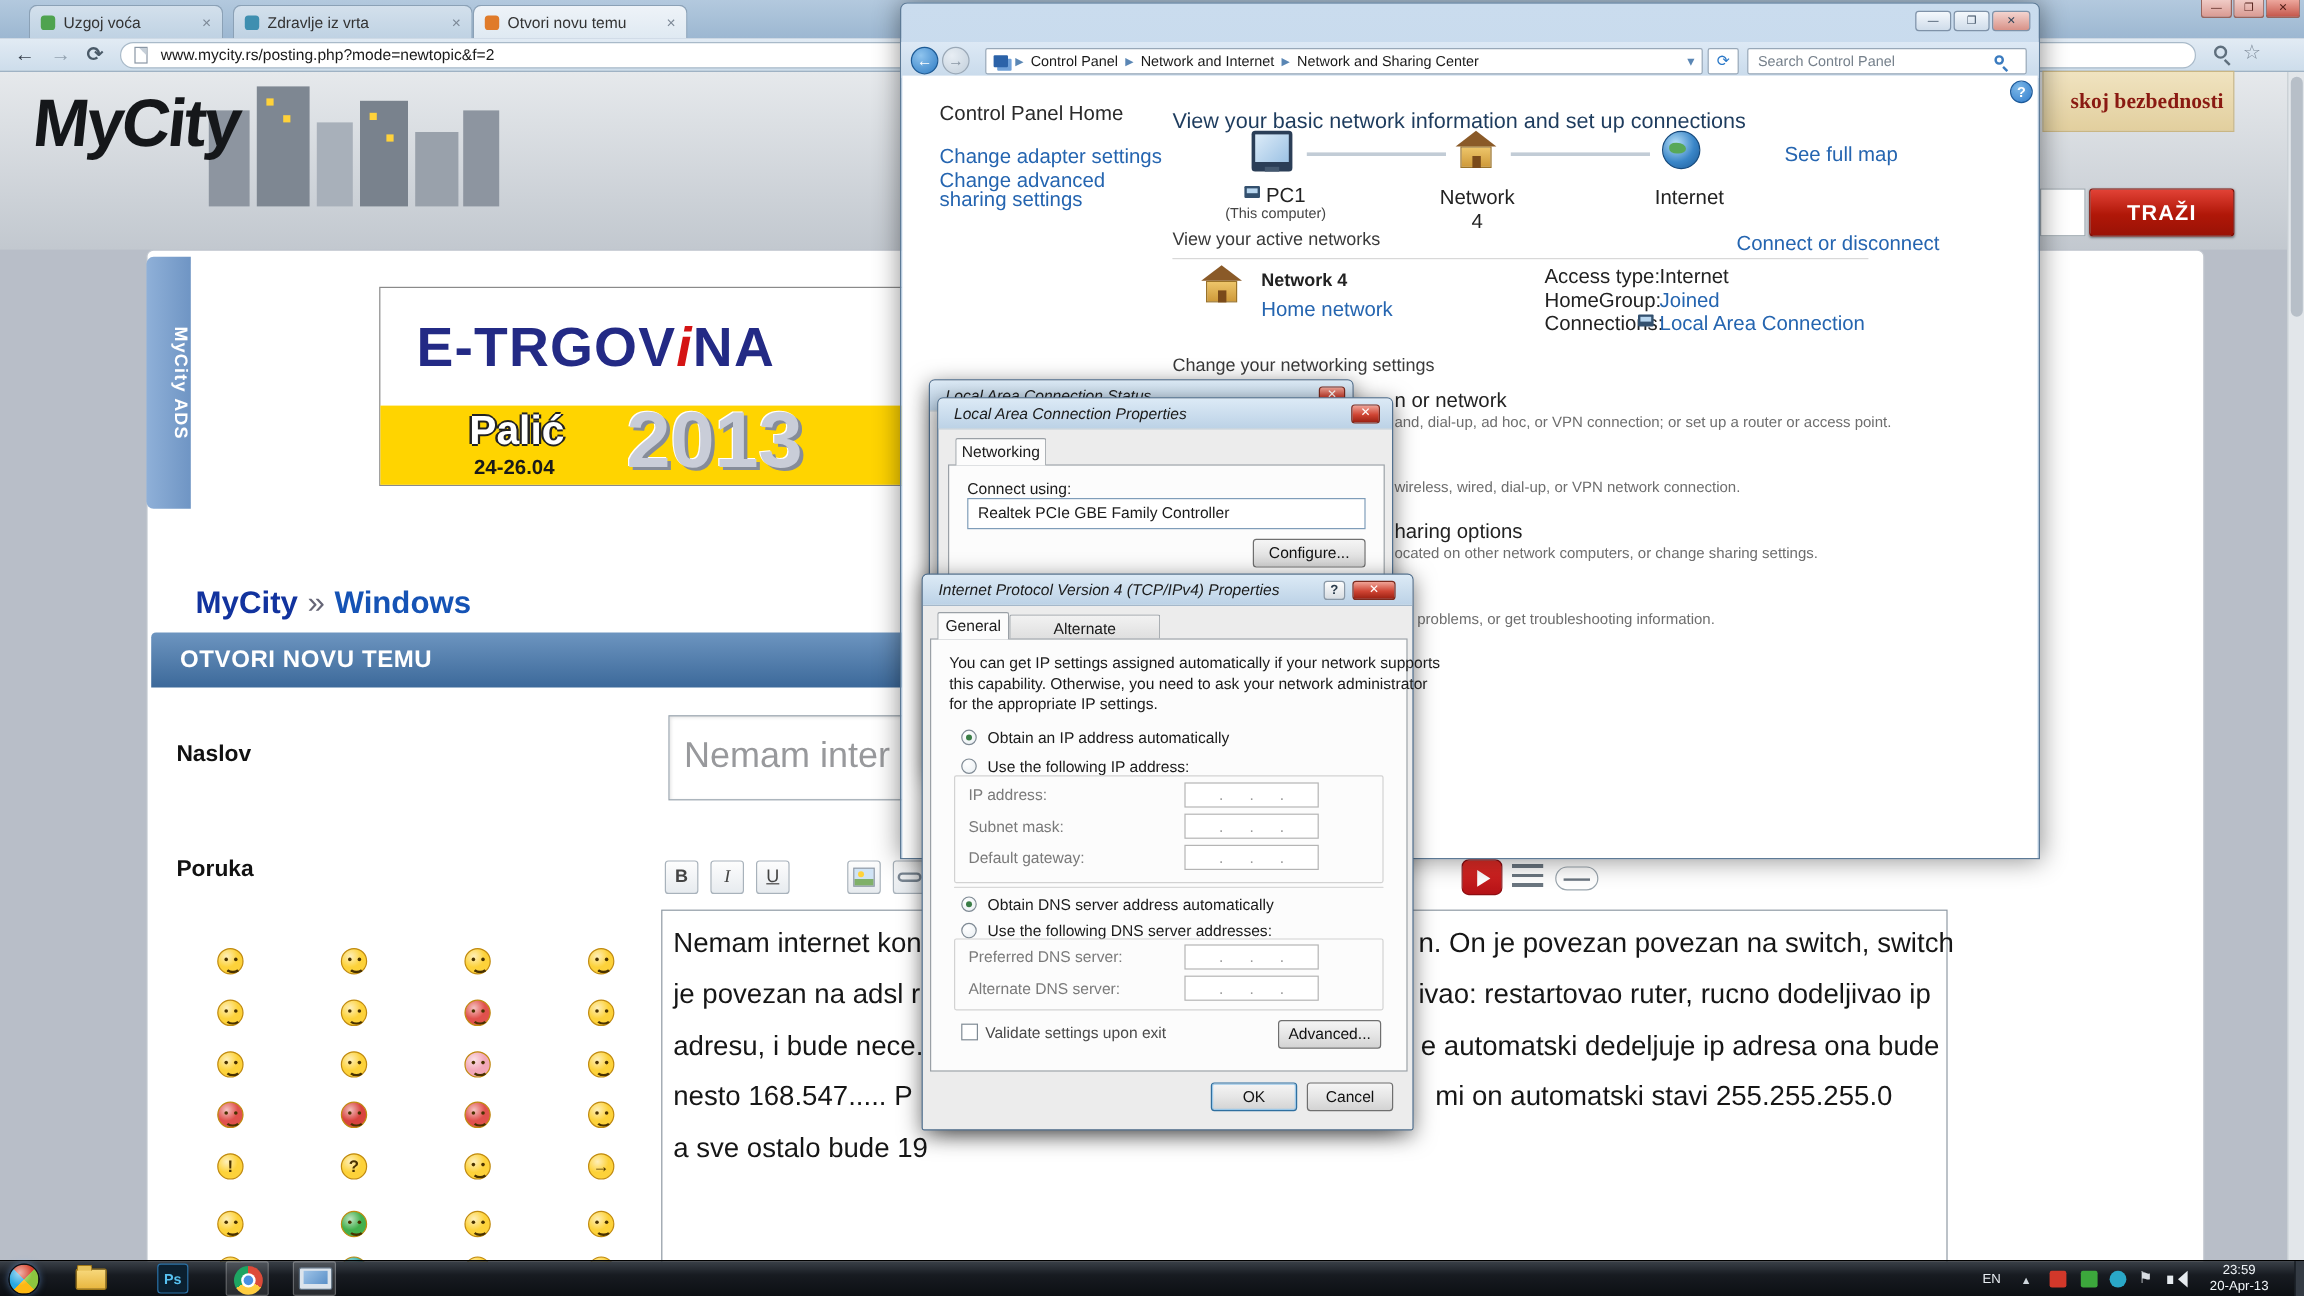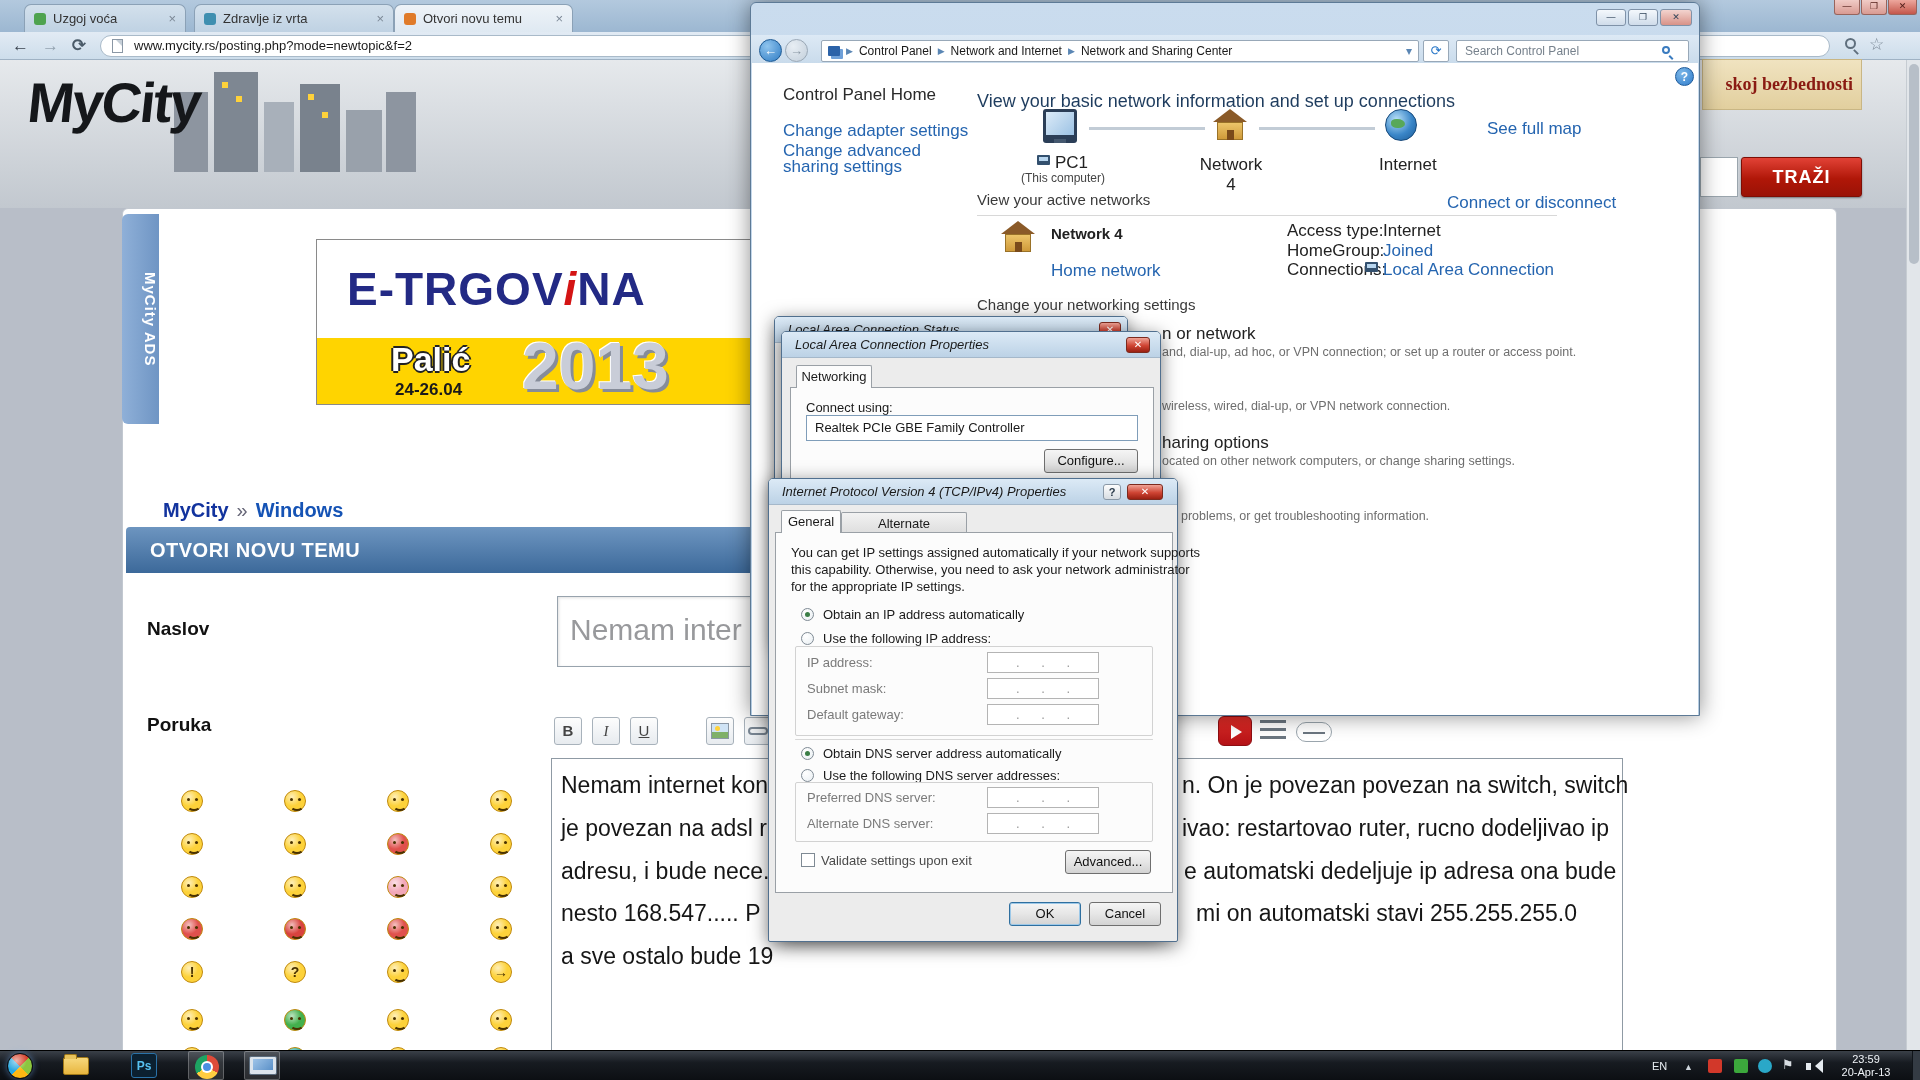--- a/index.html
+++ b/index.html
@@ -331,7 +331,7 @@
       <span class="door"></span>
     </span>
   <span class="cptext" style="left:300px;top:222px;font-size:15px;font-weight:bold">Network  4</span>
-  <span class="cptext lnk" style="left:300px;top:258px">Home network</span>
+  <span class="cptext lnk" style="left:300px;top:245px">Home network</span>
   <span class="cptext" style="left:536px;top:218px">Access type:</span>
   <span class="cptext" style="left:632px;top:218px">Internet</span>
   <span class="cptext" style="left:536px;top:238px">HomeGroup:</span>

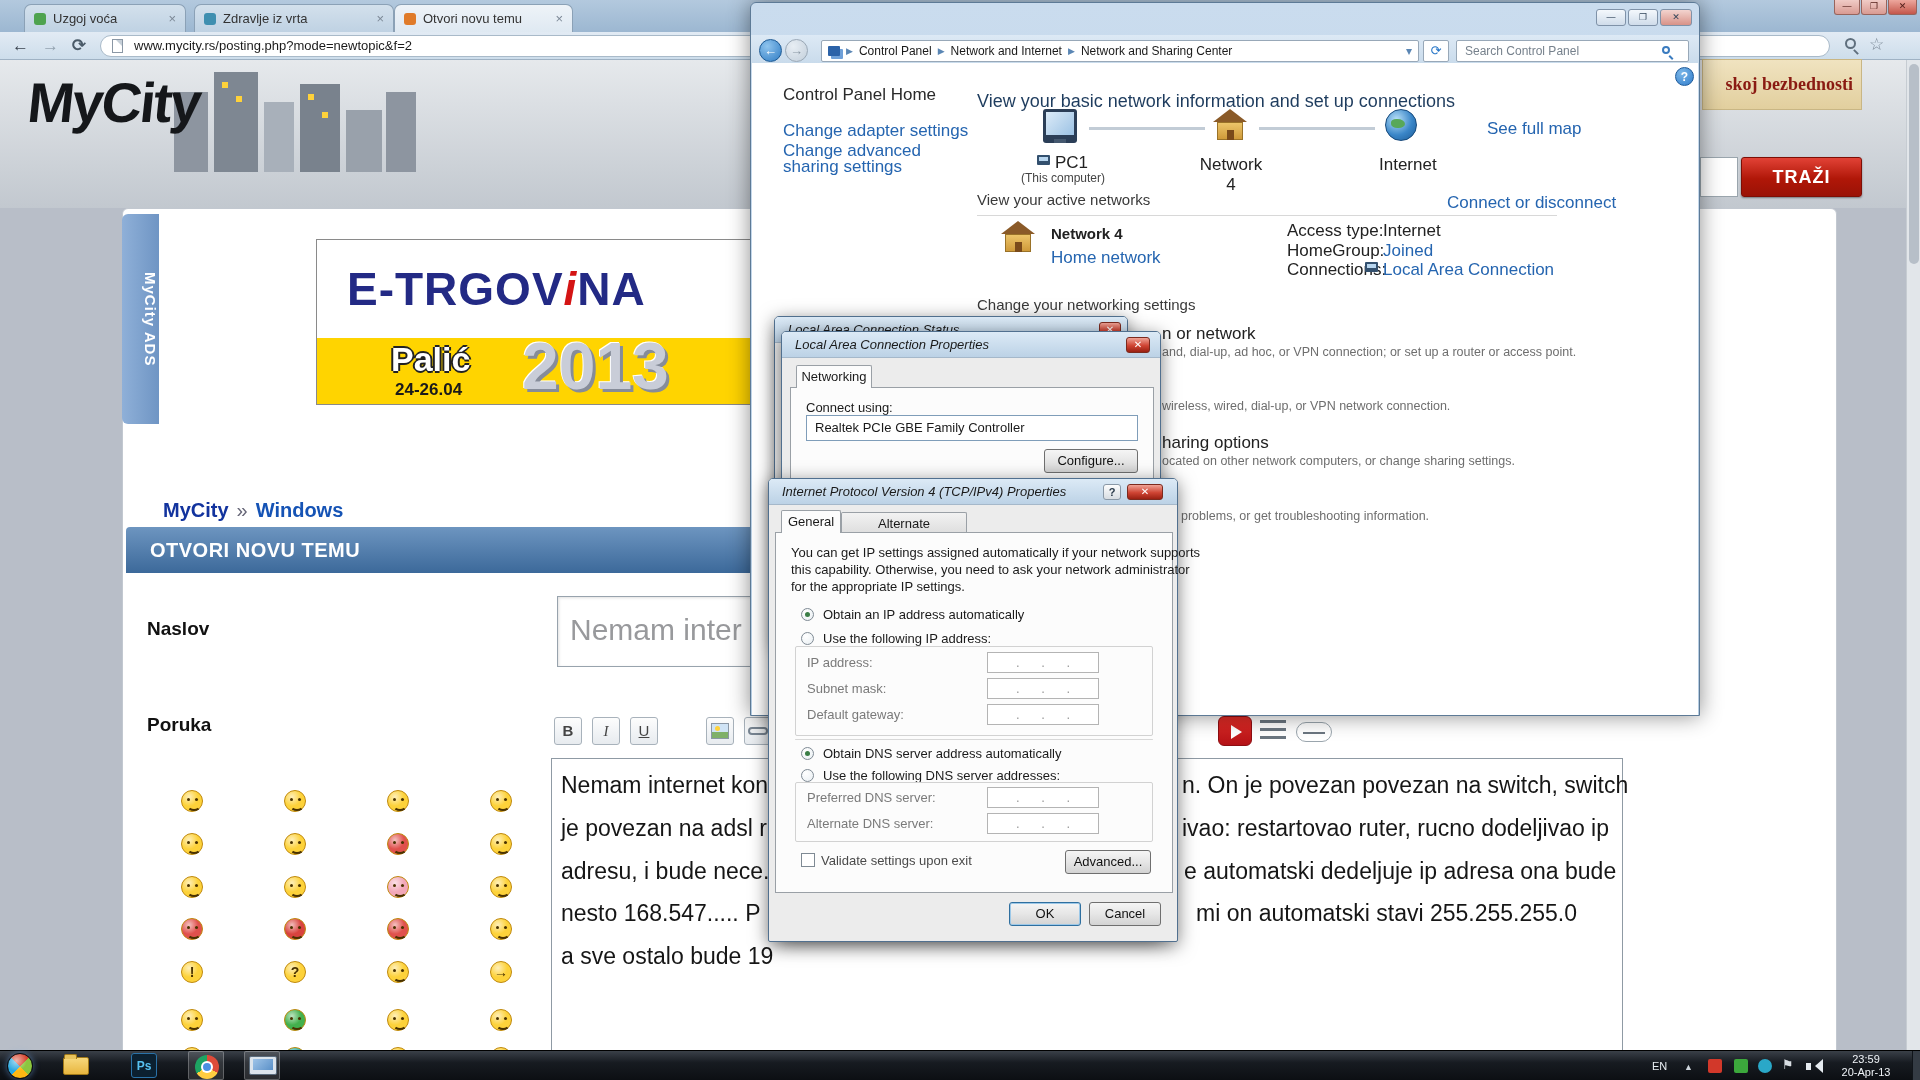--- a/index.html
+++ b/index.html
@@ -42,7 +42,7 @@
 #banner-place{position:absolute;left:74px;top:100px;font-size:34px;font-weight:800;color:#fff;text-shadow:-2px 0 #222,2px 0 #222,0 -2px #222,0 2px #222}
 #banner-dates{position:absolute;left:78px;top:140px;font-size:17px;font-weight:bold;color:#1a1a1a}
 #banner-year{position:absolute;left:205px;top:88px;font-size:66px;font-weight:800;color:#c9cdd8;text-shadow:3px 3px 0 #868c99,-1px -1px 0 #fff}
-#crumbs{position:absolute;left:163px;top:499px;font-size:20px;font-weight:bold}
+#crumbs{position:absolute;left:163px;top:487px;font-size:26px;font-weight:bold}
 #crumbs .home{color:#12339e}
 #crumbs .sep{color:#667;font-weight:normal;padding:0 8px}
 #crumbs .cur{color:#1553b5}

